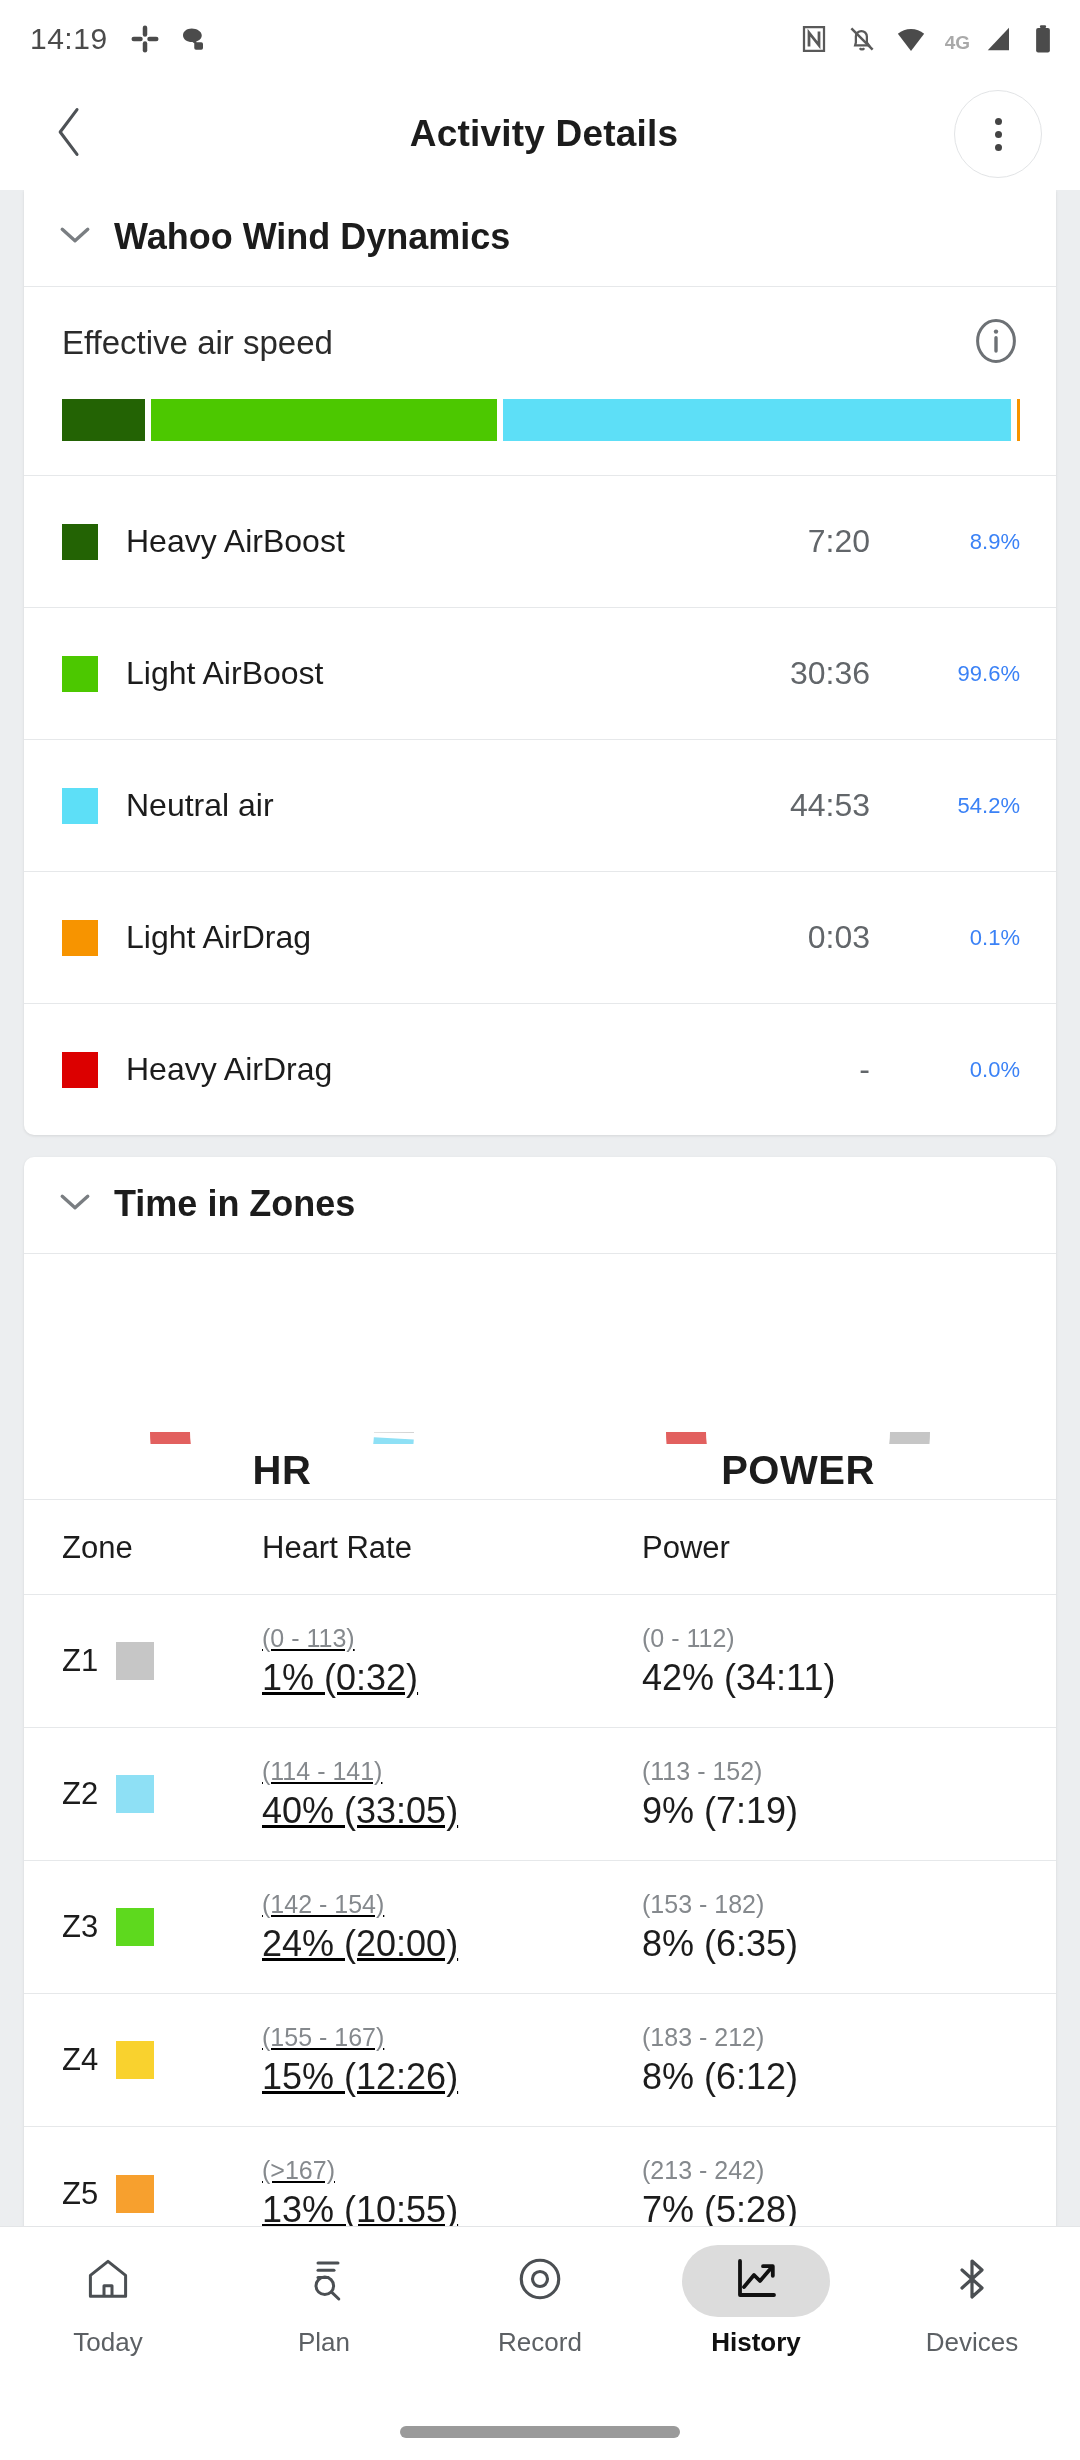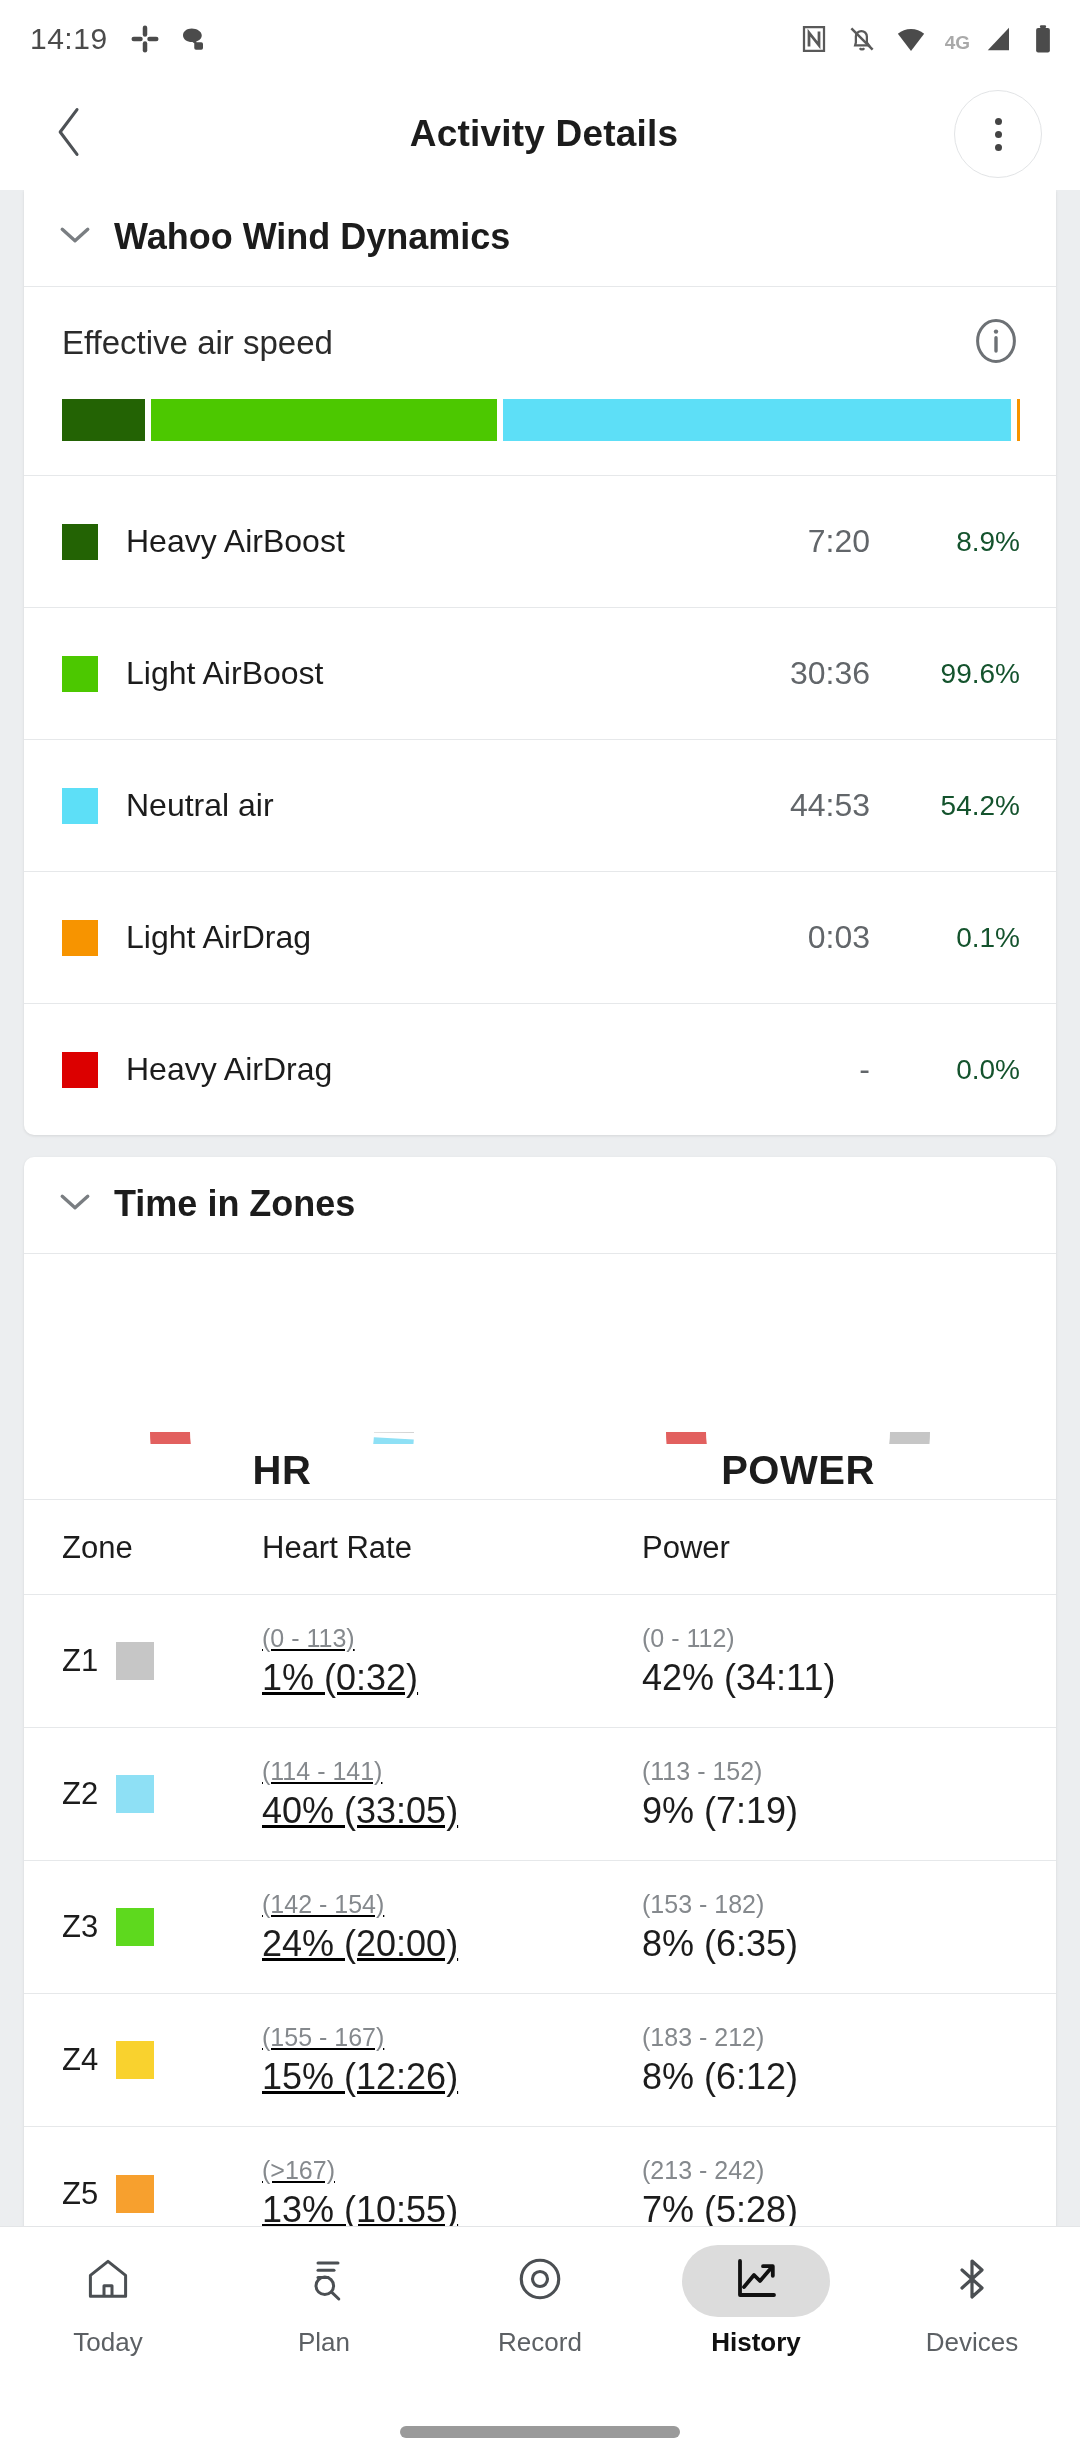--- a/index.html
+++ b/index.html
@@ -89,7 +89,7 @@
   .swatch { width: 36px; height: 36px; flex: none; }
   .legend-label { font-size: 32px; color: #1c1c1c; margin-left: 28px; }
   .legend-time { margin-left: auto; font-size: 32px; color: #62666a; text-align: right; min-width: 150px; }
-  .legend-pct  { font-size: 28px; color: #14532d; text-align: right; min-width: 150px; }
+  .legend-pct  { font-size: 22px; color: #3b82f6; text-align: right; min-width: 150px; }
 
   
   .gauges {

